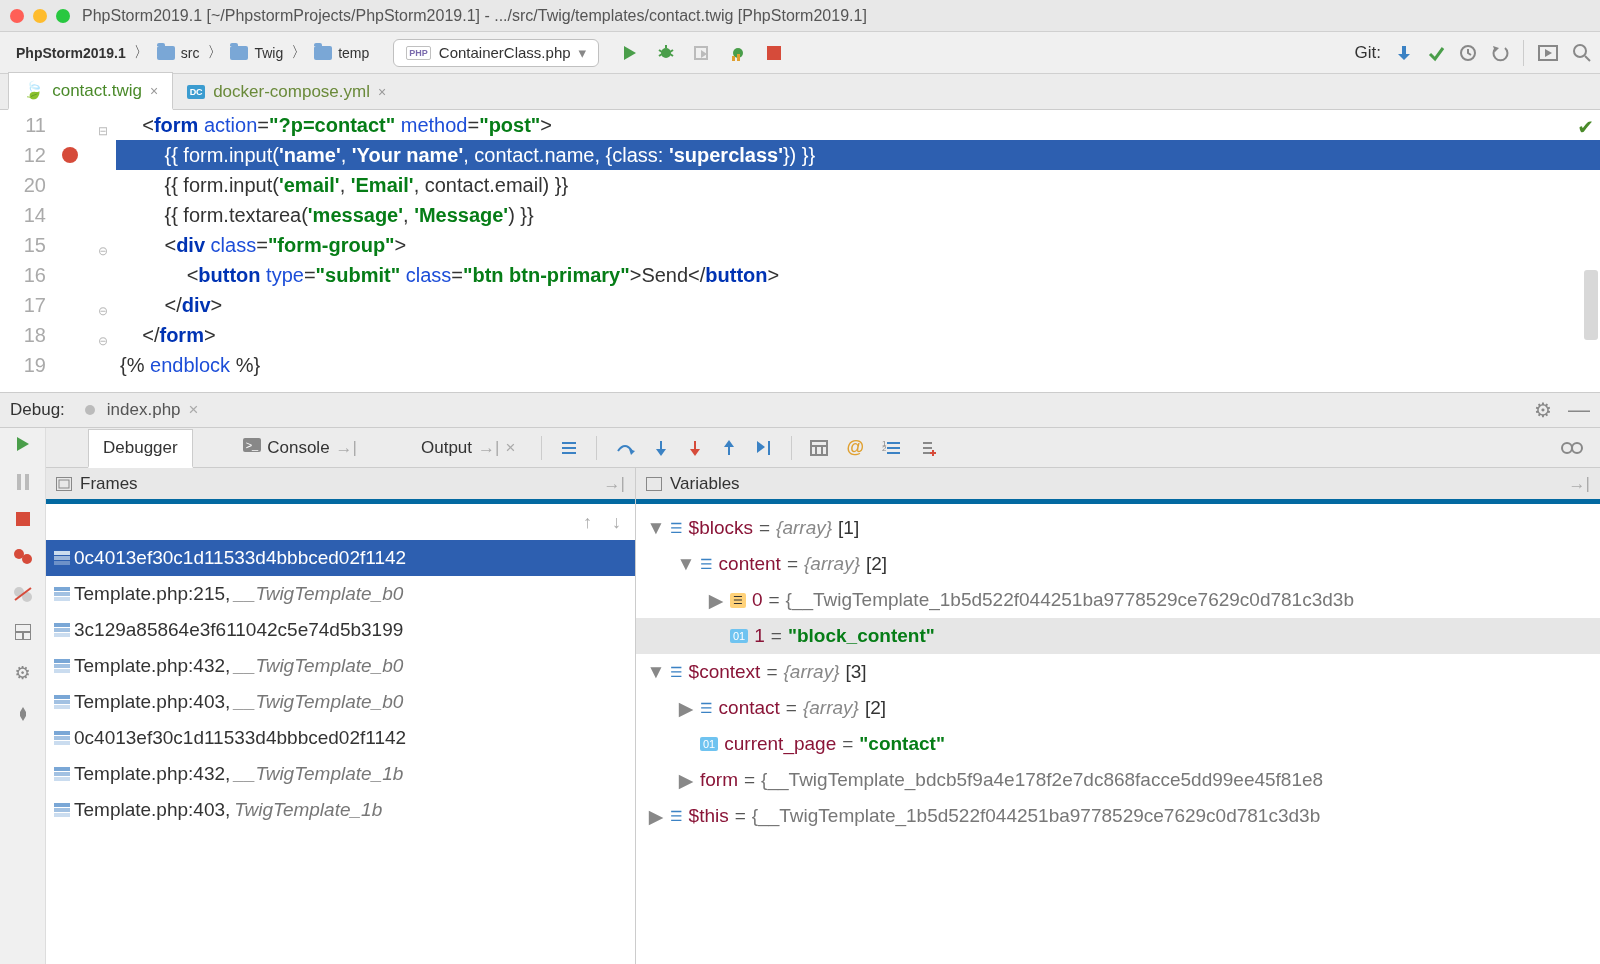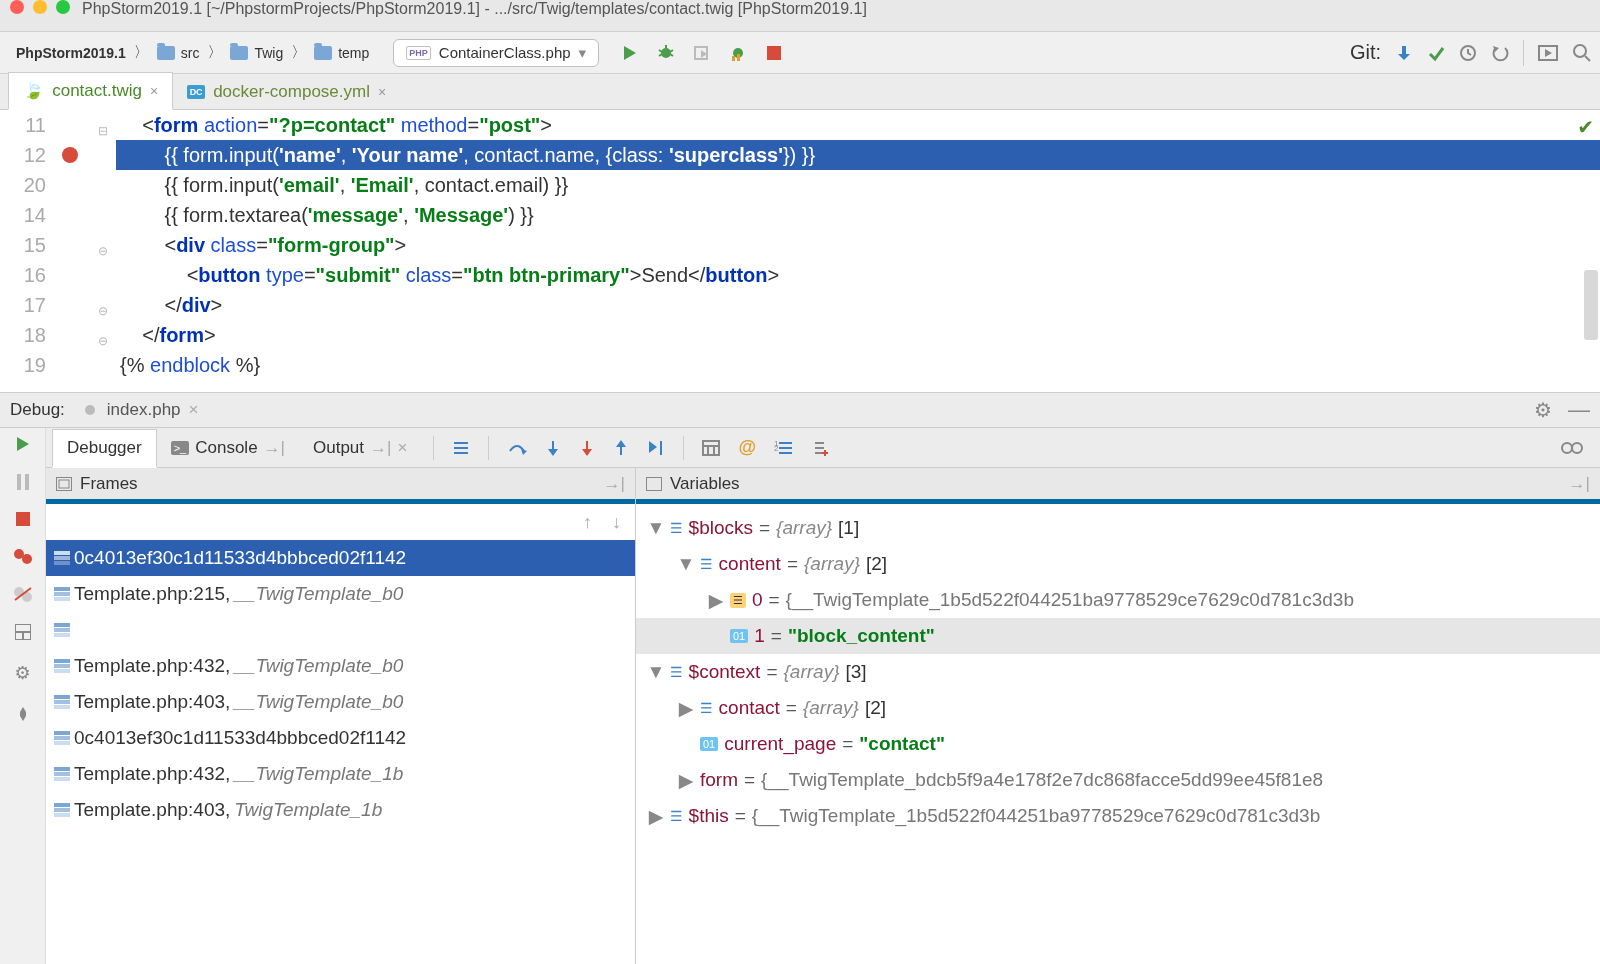--- a/index.html
+++ b/index.html
@@ -5,7 +5,7 @@
 * { margin:0; padding:0; box-sizing:border-box; font-family:"Helvetica Neue",Arial,sans-serif; }
 body { background:#f2f2f2; color:#333; font-size:15px; overflow:hidden; }
 .window { width:1600px; height:964px; display:flex; flex-direction:column; background:#f0f0f0; }
-.titlebar { height:32px; display:flex; align-items:flex-start; padding:0 10px; background:#e8e8e8; border-bottom:1px solid #d0d0d0; }
+.titlebar { height:32px; display:flex; align-items:center; padding:0 10px; background:#e8e8e8; border-bottom:1px solid #d0d0d0; }
 .traffic { display:flex; gap:9px; margin-right:12px; }
 .tl { width:14px; height:14px; border-radius:50%; }
 .tl.red{background:#ff5f57;} .tl.yel{background:#febc2e;} .tl.grn{background:#28c840;}

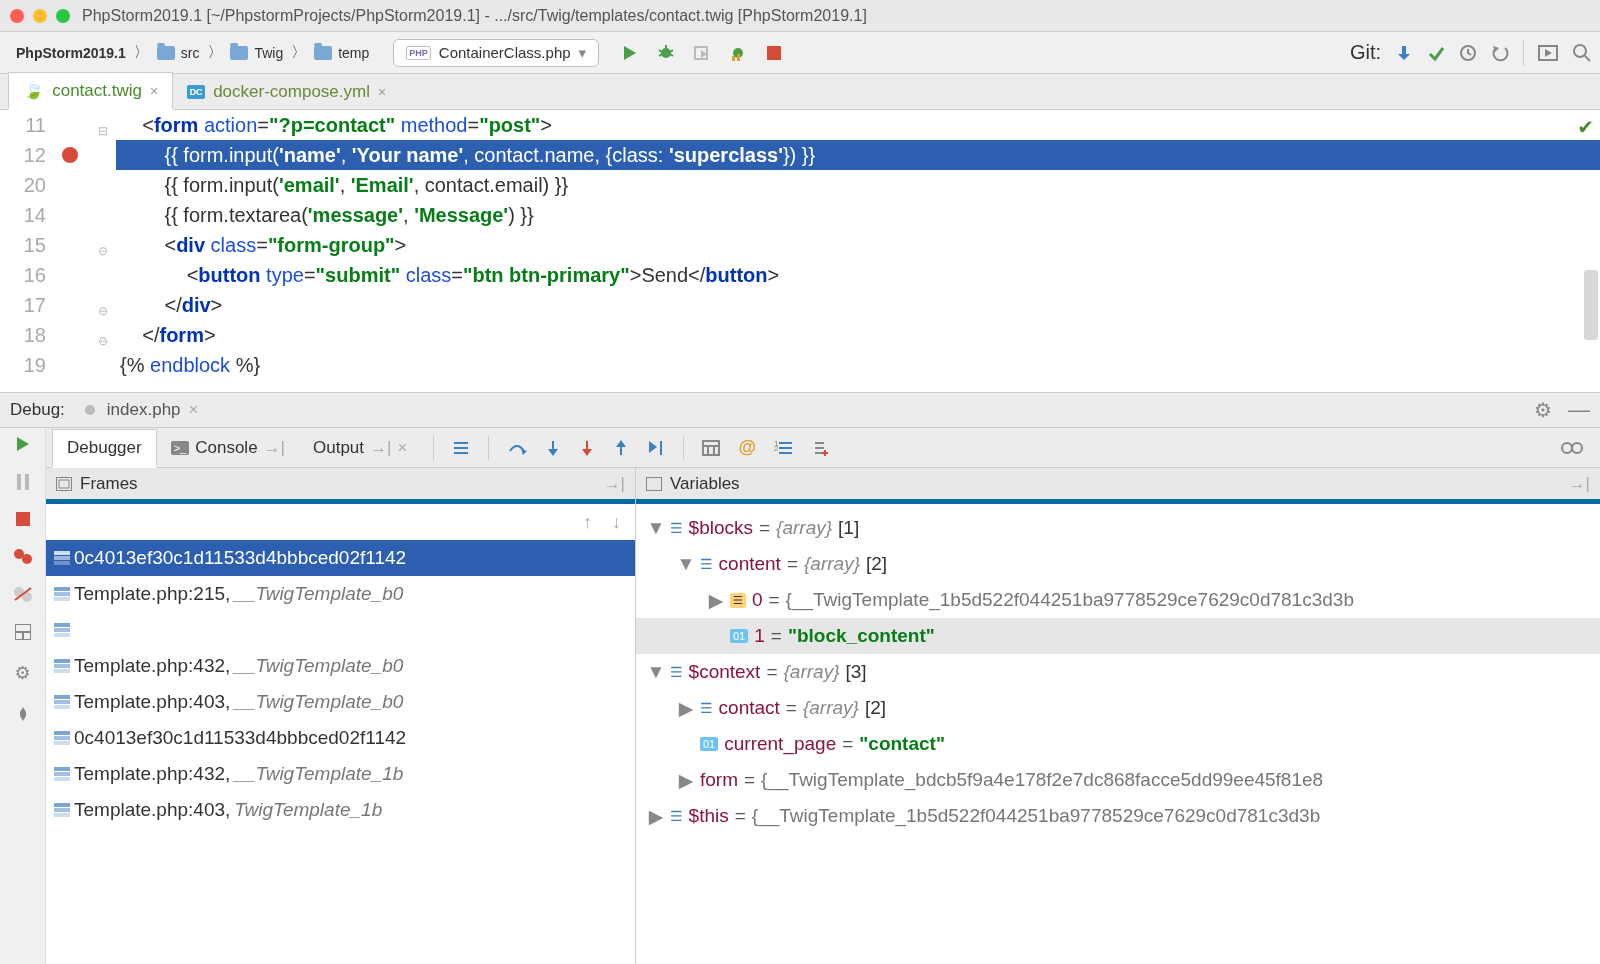--- a/index.html
+++ b/index.html
@@ -154,7 +154,7 @@
     </div>
     <div class="tb-spacer"></div>
     <div class="git-section">
-      <span style="font-size:20px;">Git:</span>
+      <span style="font-size:17px;">Git:</span>
       <span class="ic">
           <svg width="18" height="18">
             <path d="M9 16 L3 10 L7 10 L7 2 L11 2 L11 10 L15 10 Z" fill="#3b82c4"></path>

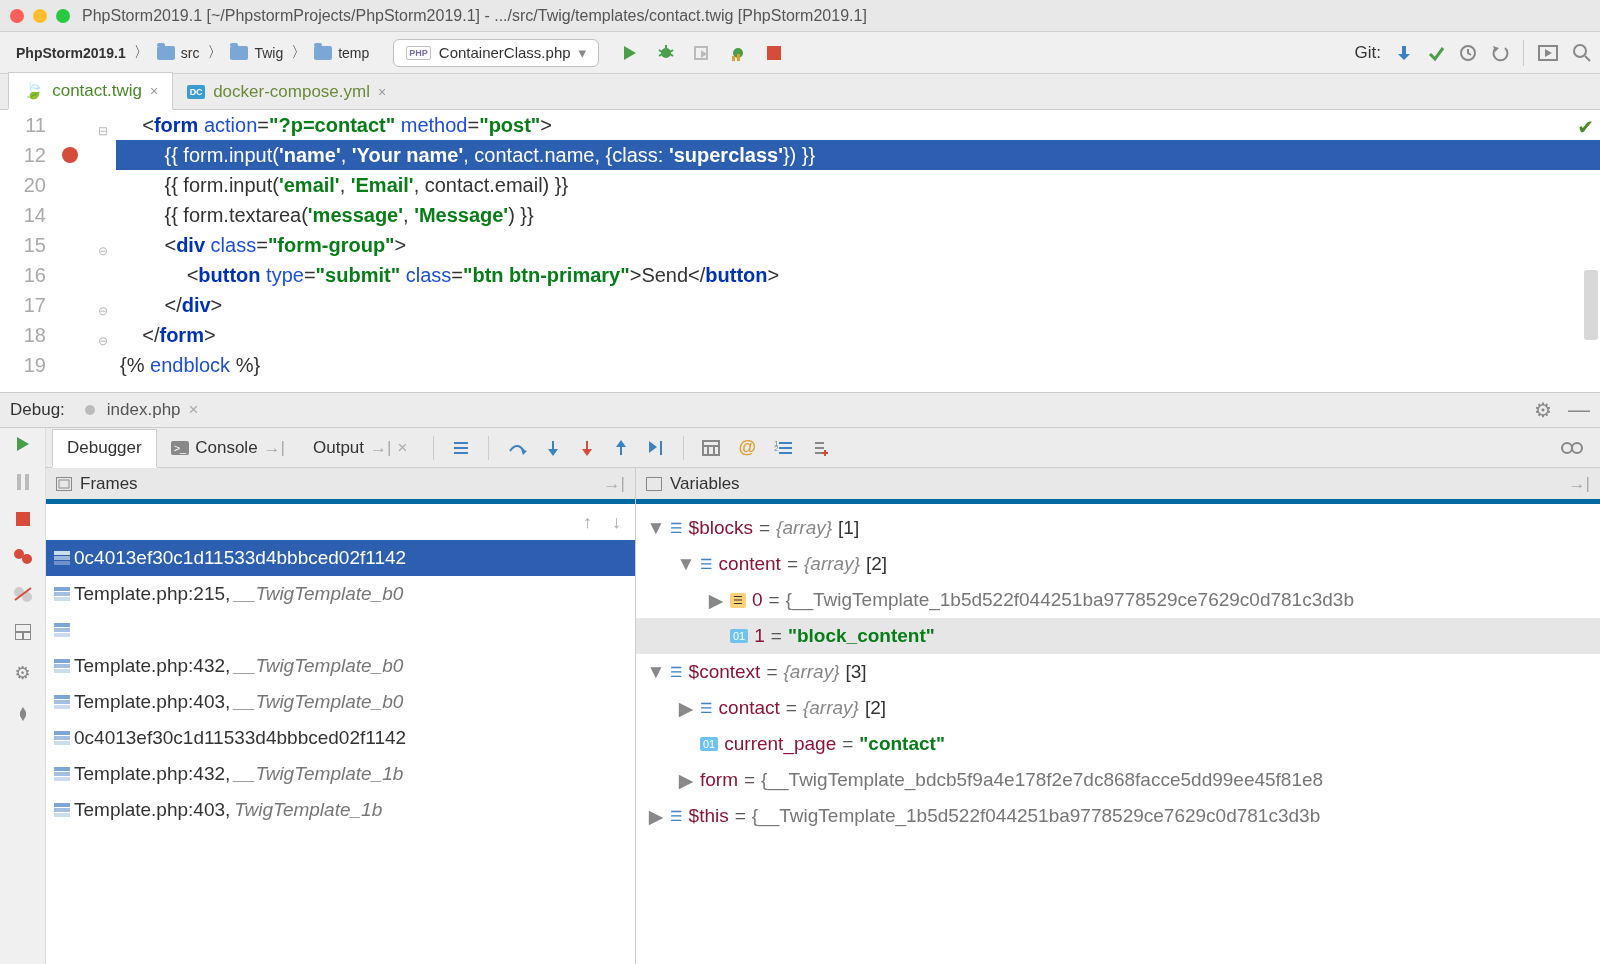--- a/index.html
+++ b/index.html
@@ -47,7 +47,7 @@
 .db-side{width:46px;background:#f0f0f0;border-right:1px solid #ddd;display:flex;flex-direction:column;align-items:center;padding-top:8px;gap:22px;}
 .db-main{flex:1;display:flex;flex-direction:column;}
 .db-tabs{height:40px;display:flex;align-items:center;background:#ececec;border-bottom:1px solid #ccc;padding:0 6px;gap:0;}
-.db-tab{padding:8px 14px;font-size:17px;color:#333;cursor:pointer;display:flex;align-items:center;gap:6px;}
+.db-tab{padding:8px 14px;font-size:17px;color:#333;cursor:pointer;display:flex;align-items:flex-start;gap:6px;margin-left:36px;}
 .db-tab.active{background:#fff;border:1px solid #ccc;border-bottom:2px solid #fff;margin-bottom:-1px;}
 .db-tb-icons{display:flex;align-items:center;gap:18px;margin-left:12px;}
 .db-panels{flex:1;display:flex;}

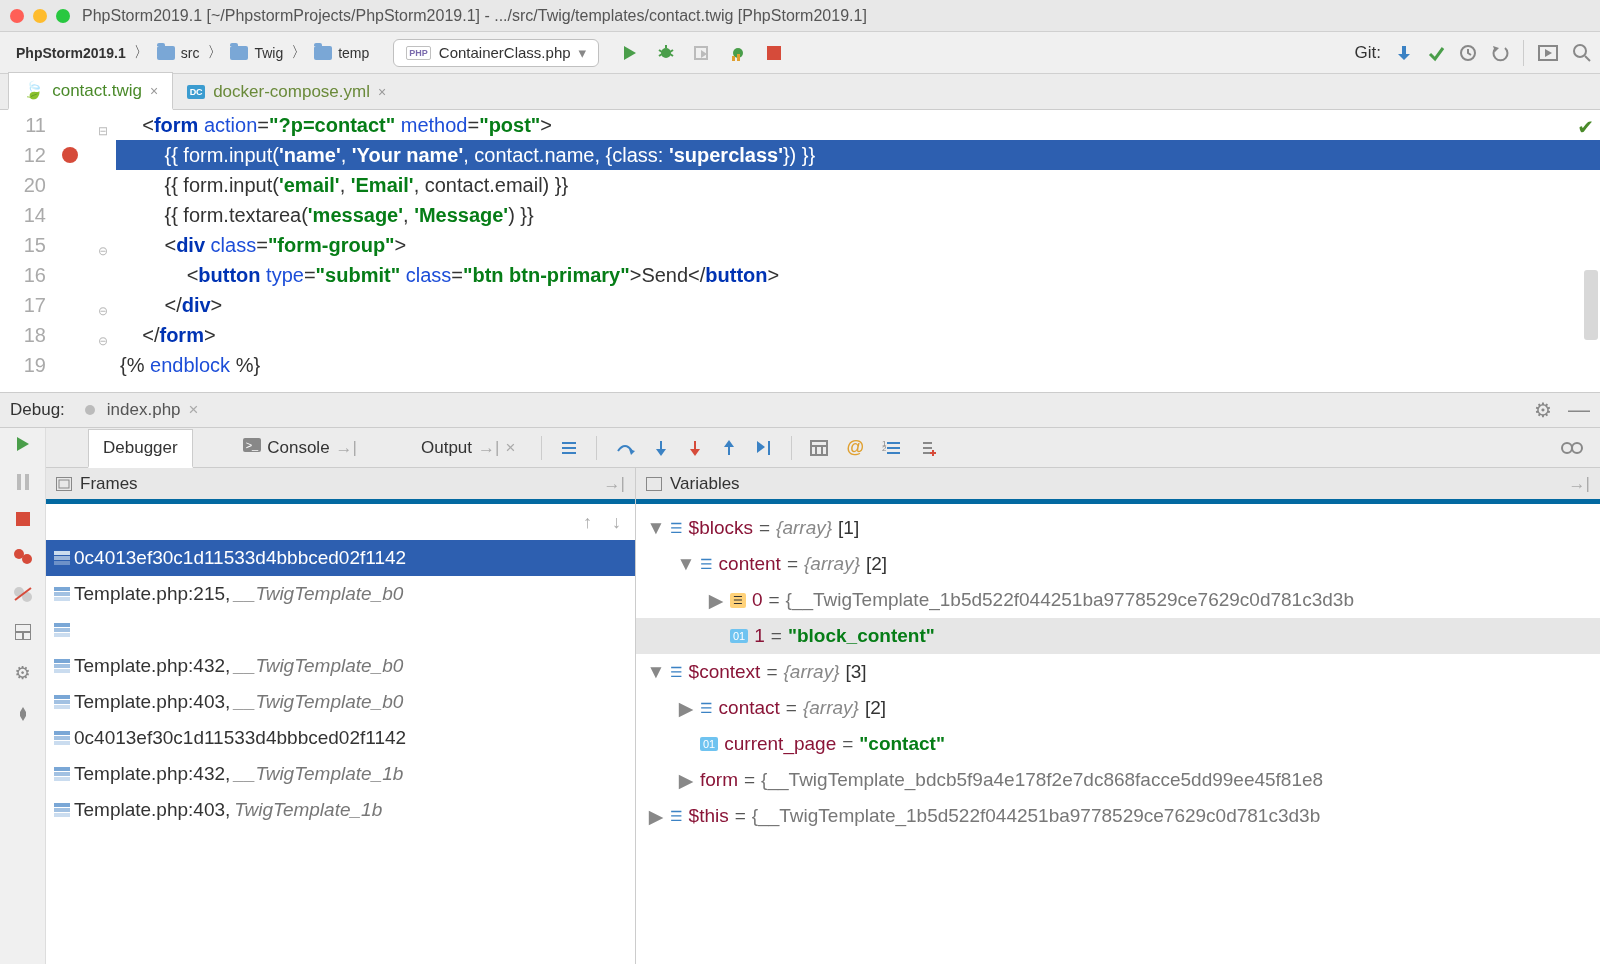--- a/index.html
+++ b/index.html
@@ -428,6 +428,7 @@
                     <rect x="0" y="10" width="16" height="4" fill="currentColor" opacity="0.4"></rect>
                   </svg>
                 </span>
+                <span>3c129a85864e3f611042c5e74d5b3199</span>
               </div>
               <div class="frame-row">
                 <span class="stack-icon">

